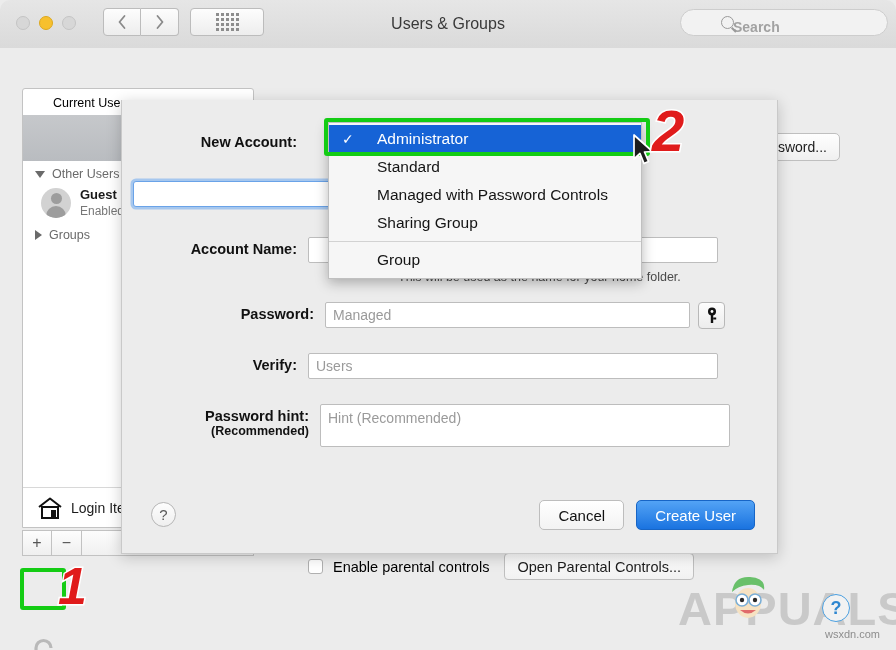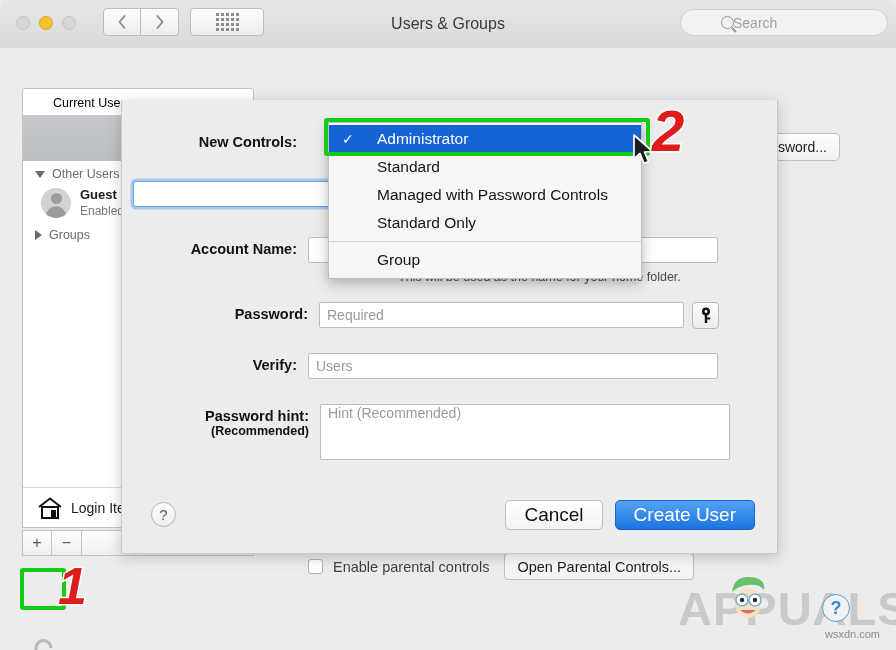--- a/index.html
+++ b/index.html
@@ -72,8 +72,9 @@
     background: #f2f2f2;
     border: 1px solid #cdcdcd;
     border-radius: 14px;
-    display: flex; align-items: center;
+    display: flex; align-items: flex-end;
     padding-left: 52px;
+    font-weight: bold;
   }
   .search-ico {
     position: absolute; left: 40px; top: 6px;

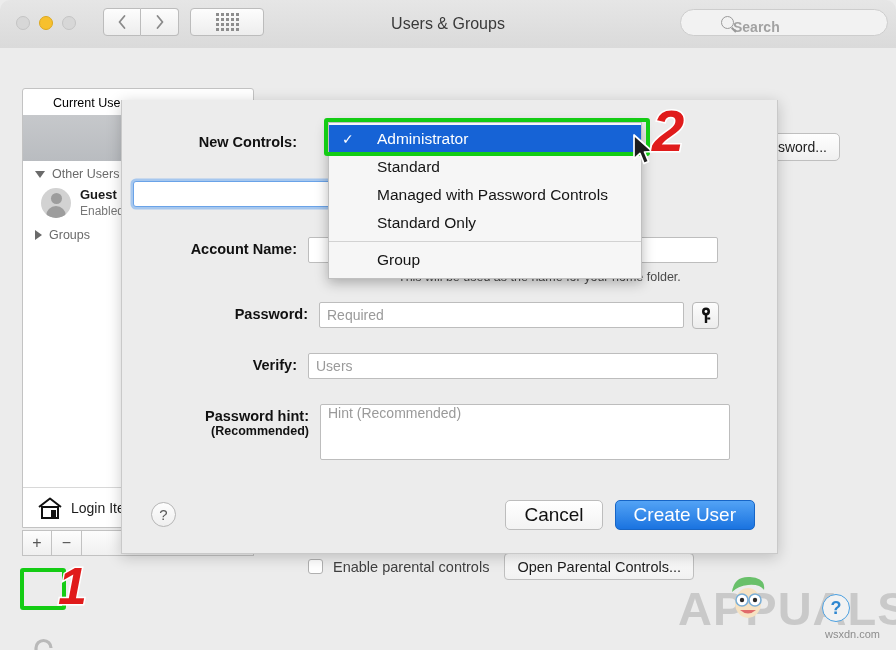--- a/index.html
+++ b/index.html
@@ -501,7 +501,7 @@
     <div class="sheet">
 
       <div class="frow" style="left:0; top:30px;">
-        <span class="flabel">New Controls:</span>
+        <span class="flabel">New Account:</span>
         <span class="fctl" style="width:314px;"></span>
       </div>
 

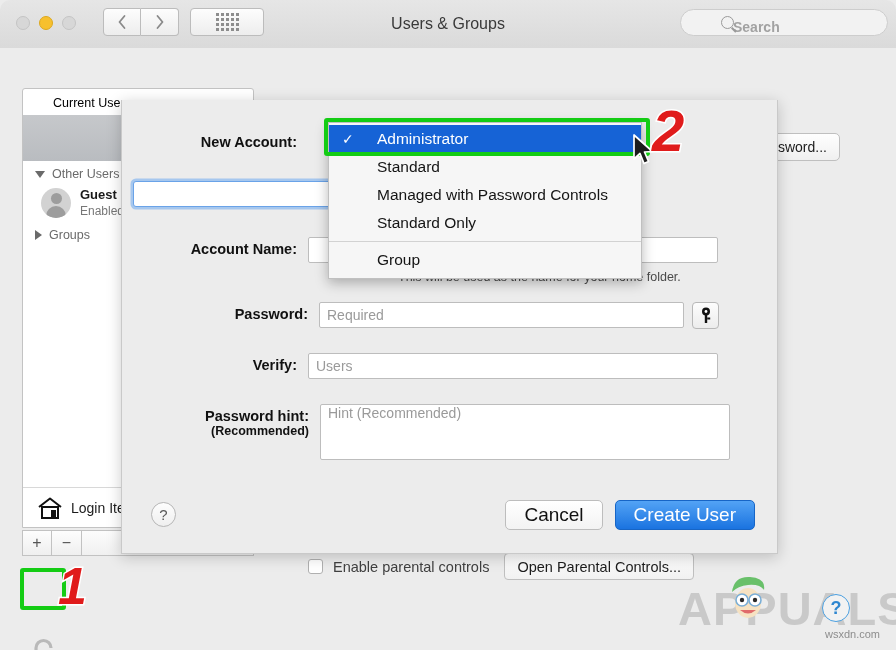--- a/index.html
+++ b/index.html
@@ -561,7 +561,7 @@
         <span class="mtext">Managed with Password Controls</span>
       </div>
       <div class="mi">
-        <span class="mtext">Standard Only</span>
+        <span class="mtext">Sharing Group</span>
       </div>
       <div class="msep"></div>
       <div class="mi">

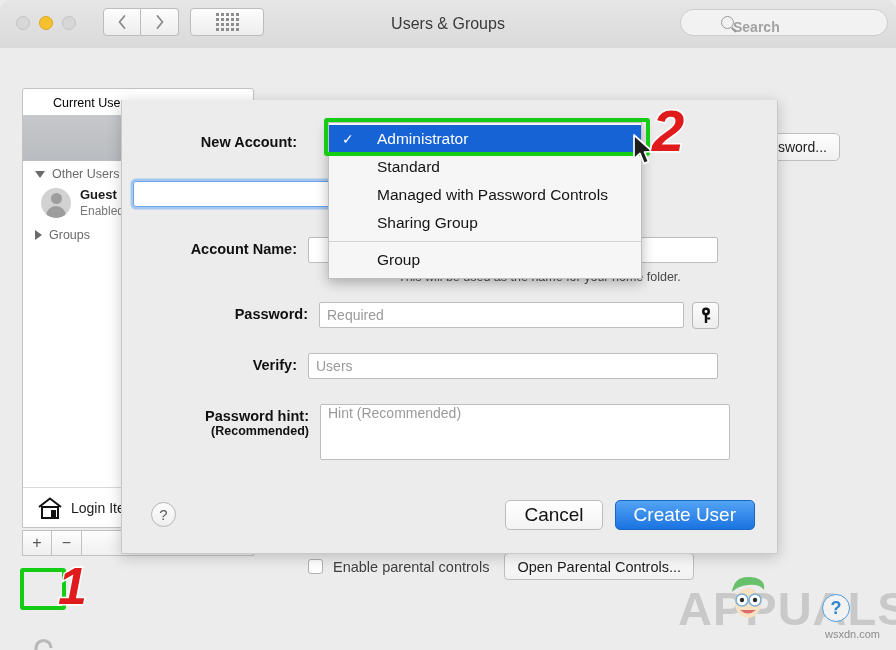--- a/index.html
+++ b/index.html
@@ -516,7 +516,7 @@
 
       <div class="helper" style="position:absolute; left:276px; top:170px;">This will be used as the name for your home folder.</div>
 
-      <div class="frow" style="left:11px; top:202px;">
+      <div class="frow" style="left:17px; top:202px;">
         <span class="flabel">Password:</span>
         <span class="fctl tf" style="width:365px;">Required</span>
         <span class="keybtn">

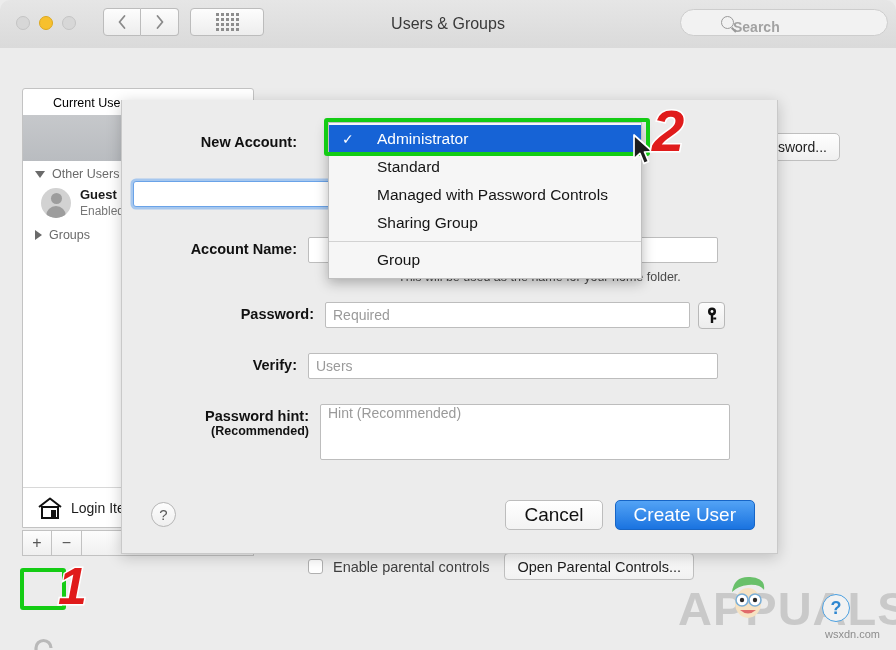--- a/index.html
+++ b/index.html
@@ -518,7 +518,7 @@
 
       <div class="frow" style="left:17px; top:202px;">
         <span class="flabel">Password:</span>
-        <span class="fctl tf" style="width:365px;">Required</span>
+        <span class="fctl tf" style="width:365px;">Managed</span>
         <span class="keybtn">
           <svg width="14" height="17" viewBox="0 0 14 17">
             <circle cx="7" cy="4.5" r="4" fill="#111"></circle>

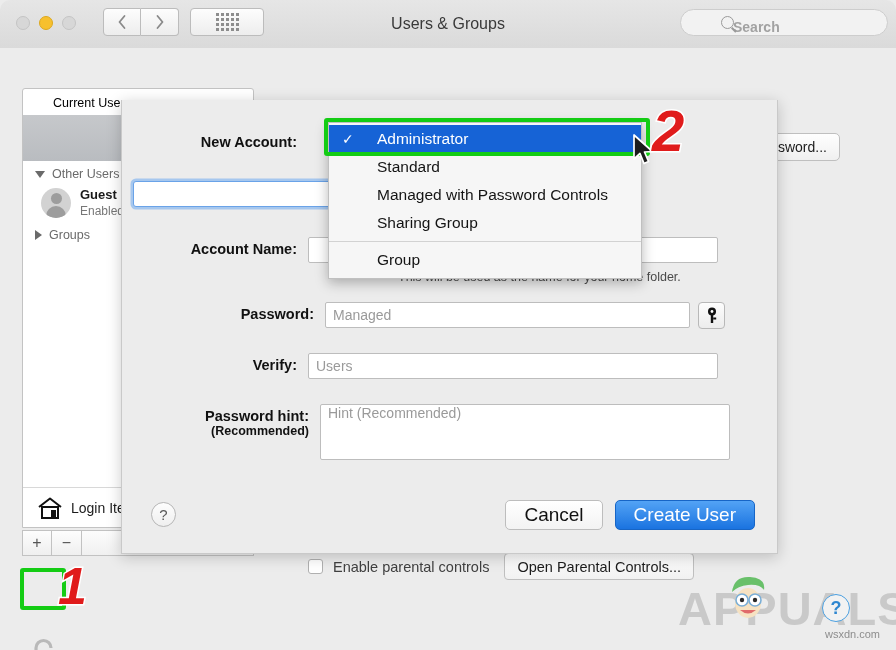--- a/index.html
+++ b/index.html
@@ -245,7 +245,7 @@
     box-shadow: 0 0 0 2.5px rgba(110,170,240,0.55);
     border-radius: 3px;
   }
-  .tf.area { height: 56px; align-items: flex-start; }
+  .tf.area { height: 43px; align-items: flex-start; padding-top: 5px; }
   .helper {
     font-size: 12.5px; color: #4a4a4a;
   }

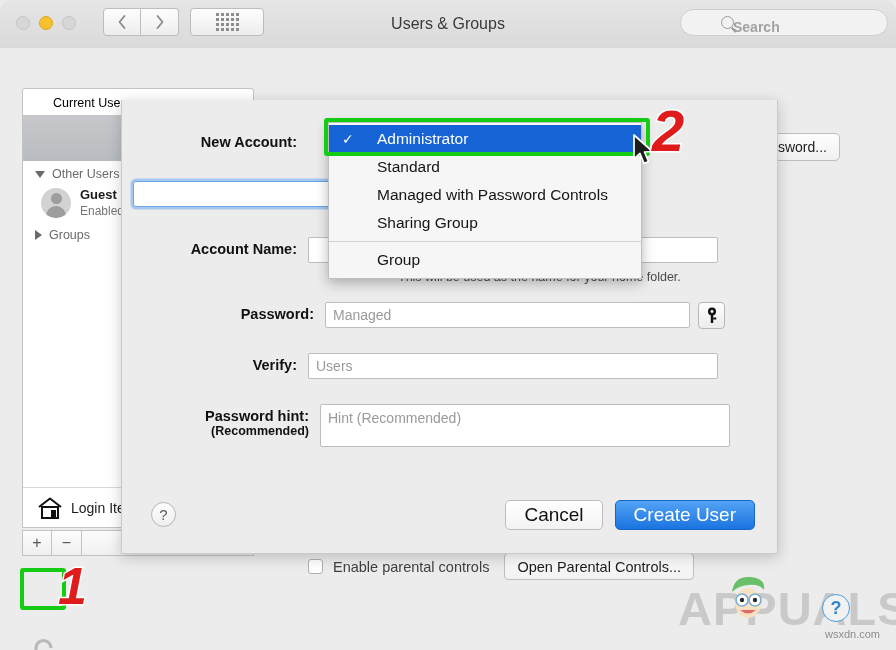--- a/index.html
+++ b/index.html
@@ -266,7 +266,7 @@
   }
   .btn {
     height: 30px; padding: 4px 18px;
-    border-radius: 5px; font-size: 19px;
+    border-radius: 5px; font-size: 15px;
     display: flex; align-items: center; justify-content: center; text-align: right;
   }
   .btn.cancel {

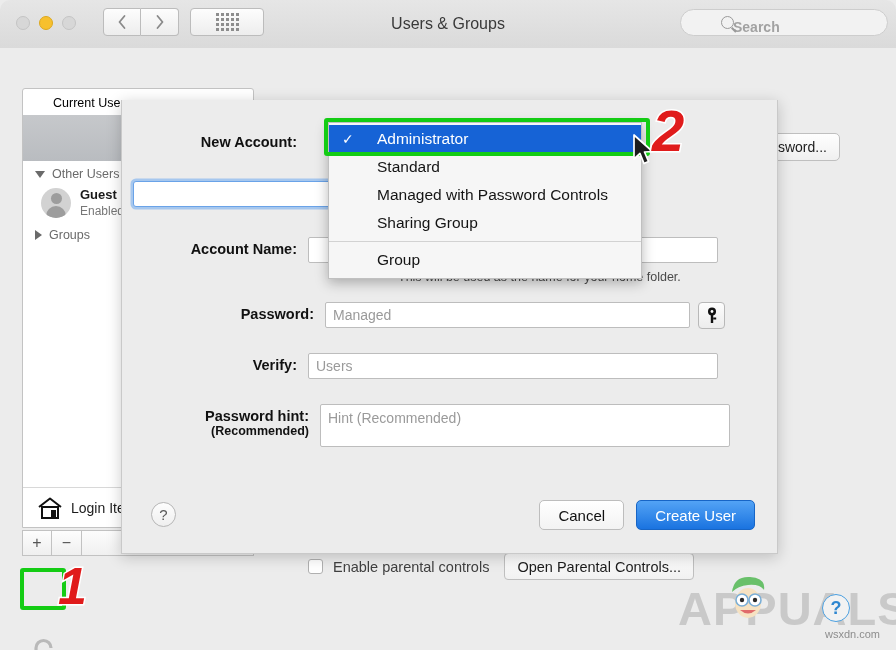--- a/index.html
+++ b/index.html
@@ -199,7 +199,7 @@
     width: 15px; height: 15px; background: #fff;
     border: 1px solid #b0b0b0; border-radius: 3px;
   }
-  .parental-lbl { font-size: 14.5px; color: #404040; }
+  .parental-lbl { font-size: 14.5px; color: #000000; }
   .opc-btn {
     height: 27px; padding: 0 12px; margin-left: 5px;
     background: linear-gradient(to bottom,#fefefe,#f1f1f1);

